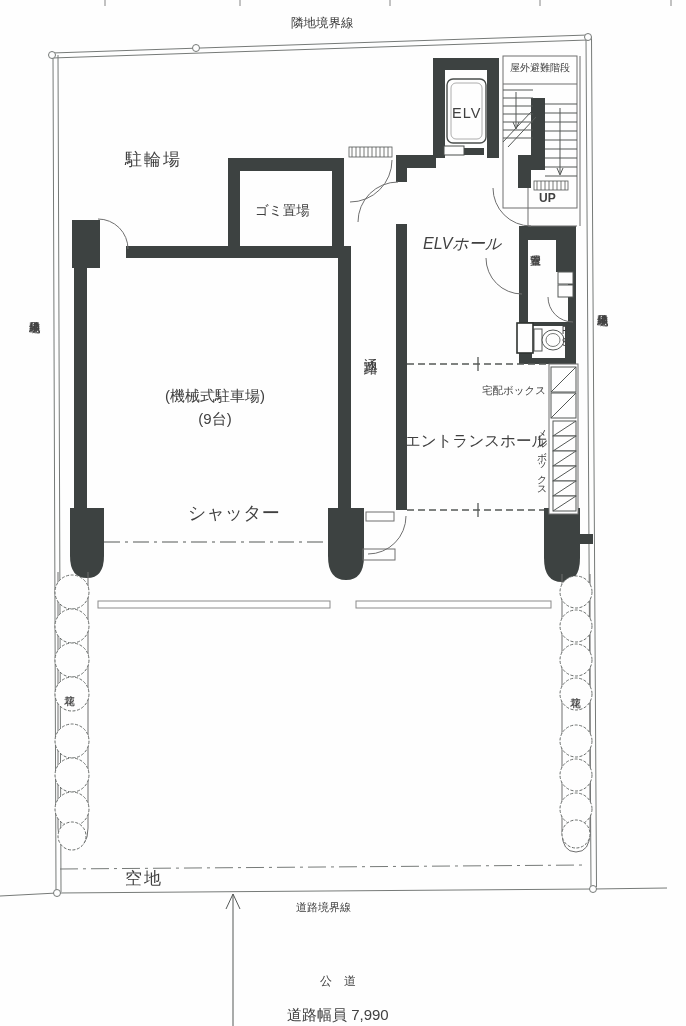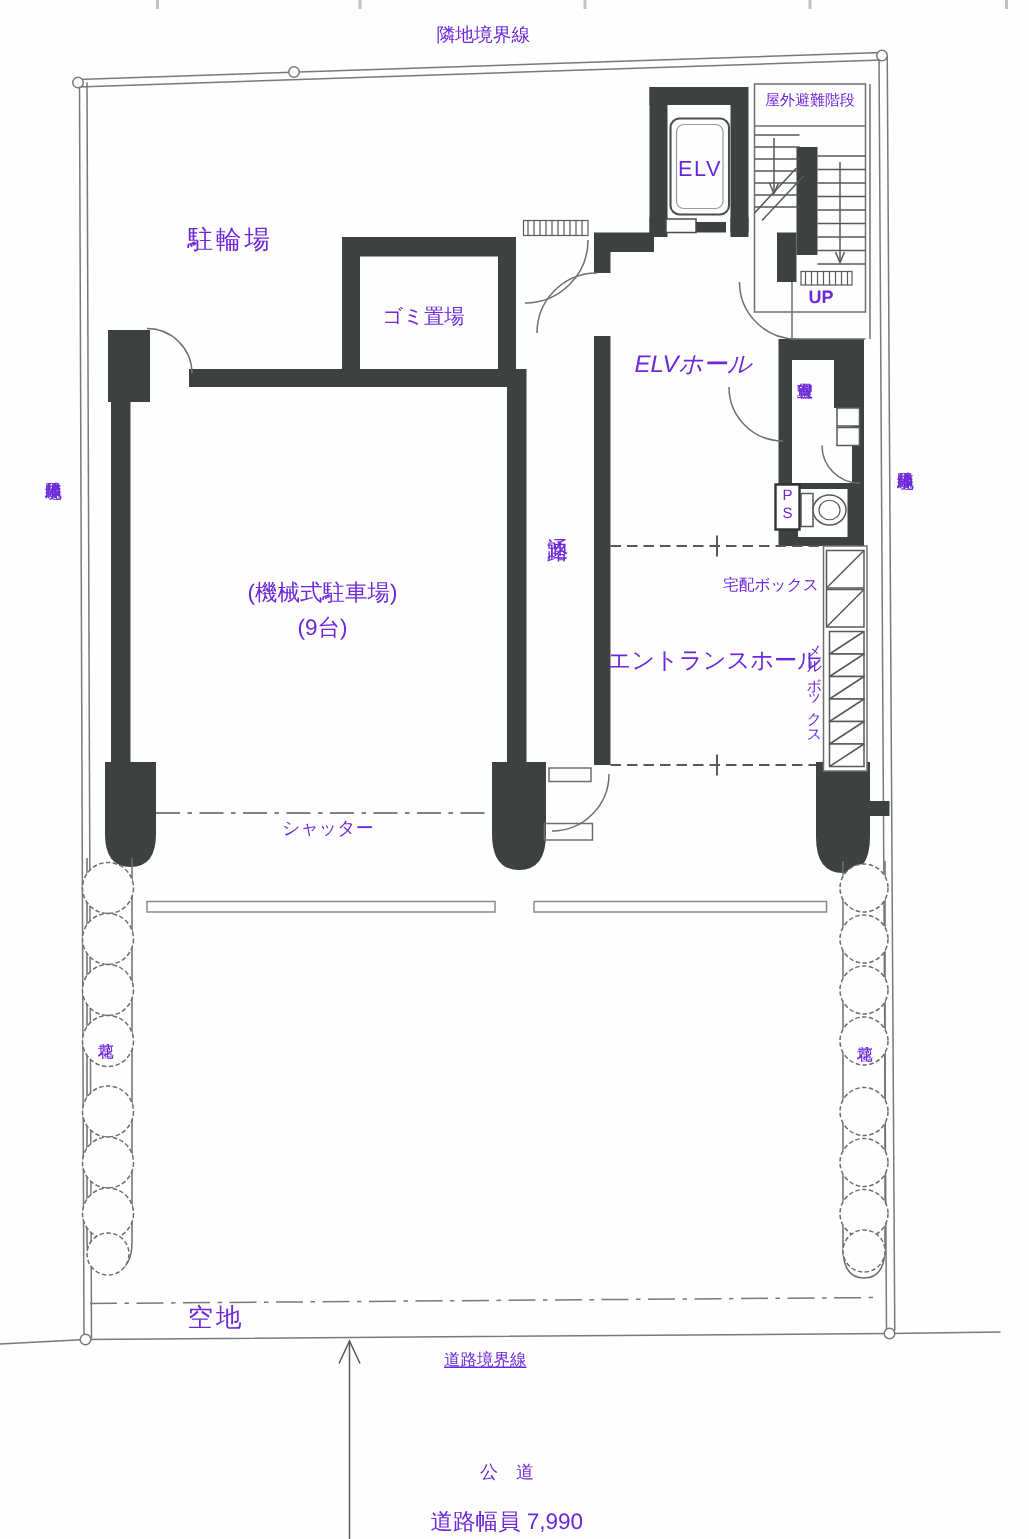--- a/index.html
+++ b/index.html
@@ -6,7 +6,7 @@
   #plan{position:relative;width:686px;height:1026px;background:#fefefe;overflow:hidden;
         font-family:"Liberation Sans","DejaVu Sans",sans-serif;color:#2f3330;}
   #plan svg{position:absolute;left:0;top:0;}
-  .lbl{position:absolute;white-space:nowrap;color:#6d28d9;line-height:1.15;}
+  .lbl{position:absolute;white-space:nowrap;color:#404040;line-height:1.15;}
   .v{writing-mode:vertical-rl;text-orientation:upright;}
   .bg{background:#fefefe;padding:0 1px;}
   .ctr{text-align:center;}

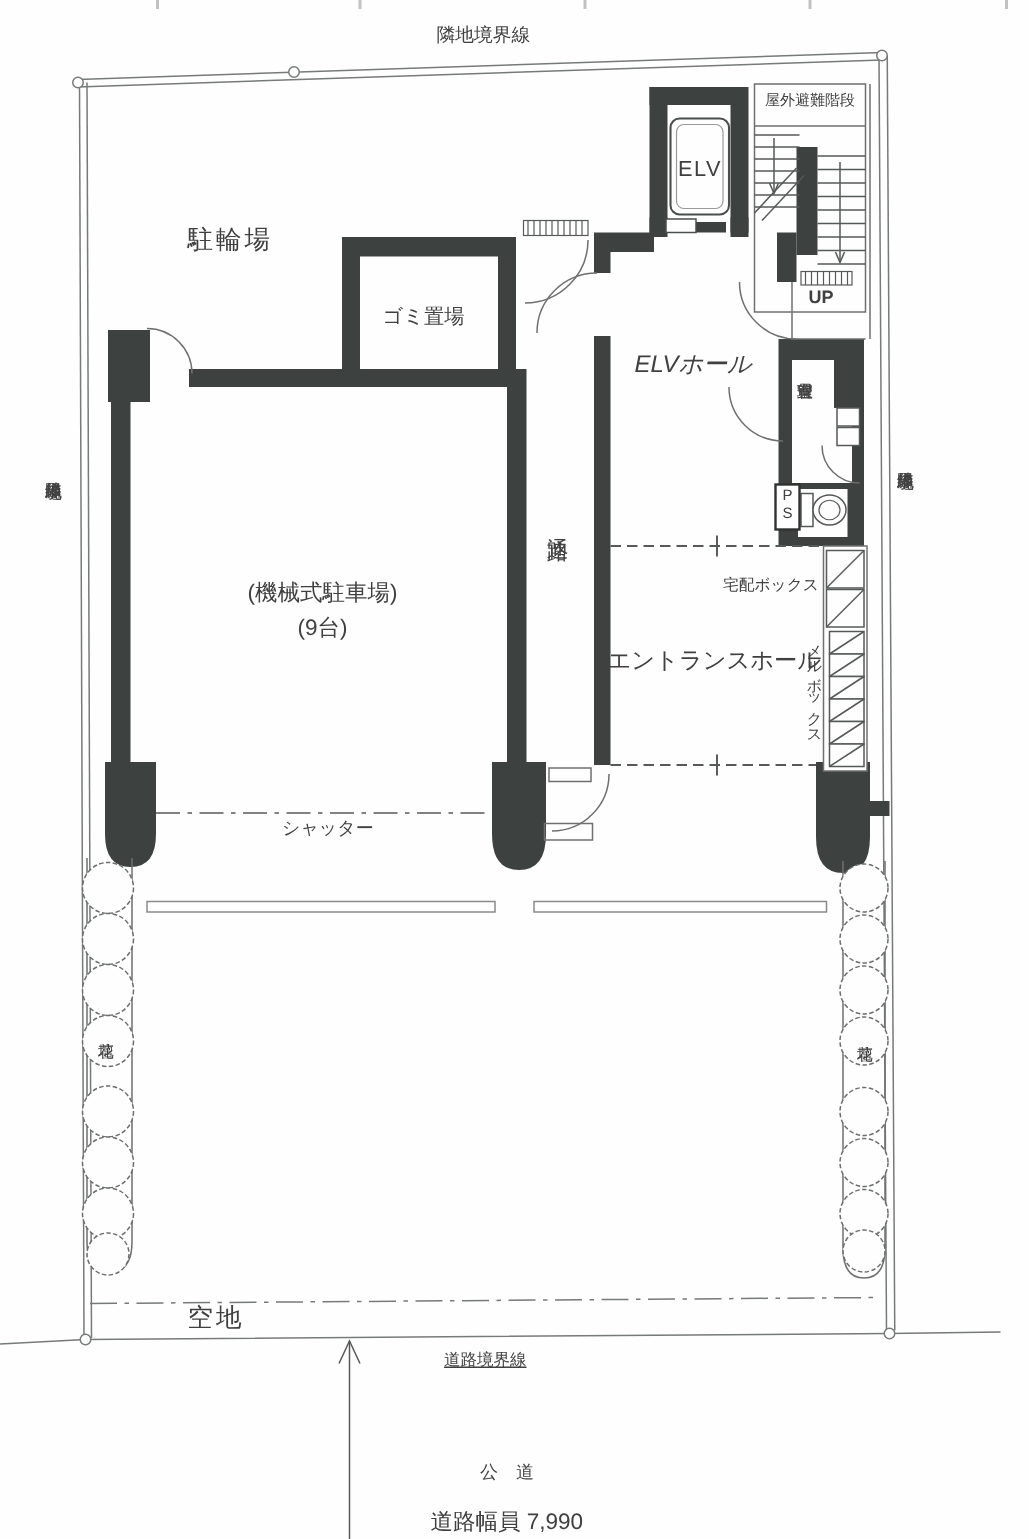--- a/index.html
+++ b/index.html
@@ -263,7 +263,7 @@
 
   <div class="lbl" style="left:423px;top:235px;font-size:16px;font-style:italic;">ELVホール</div>
   <div class="lbl v" style="left:530px;top:247px;font-size:10.5px;">管理員室</div>
-  <div class="lbl brk" style="left:519px;top:325px;width:12px;font-size:10px;">PS</div>
+  <div class="lbl brk" style="left:519px;top:325px;width:12px;font-size:10px;padding-left:40px;">PS</div>
 
   <div class="lbl v" style="left:362px;top:346px;font-size:14.5px;letter-spacing:3px;">通路</div>
 

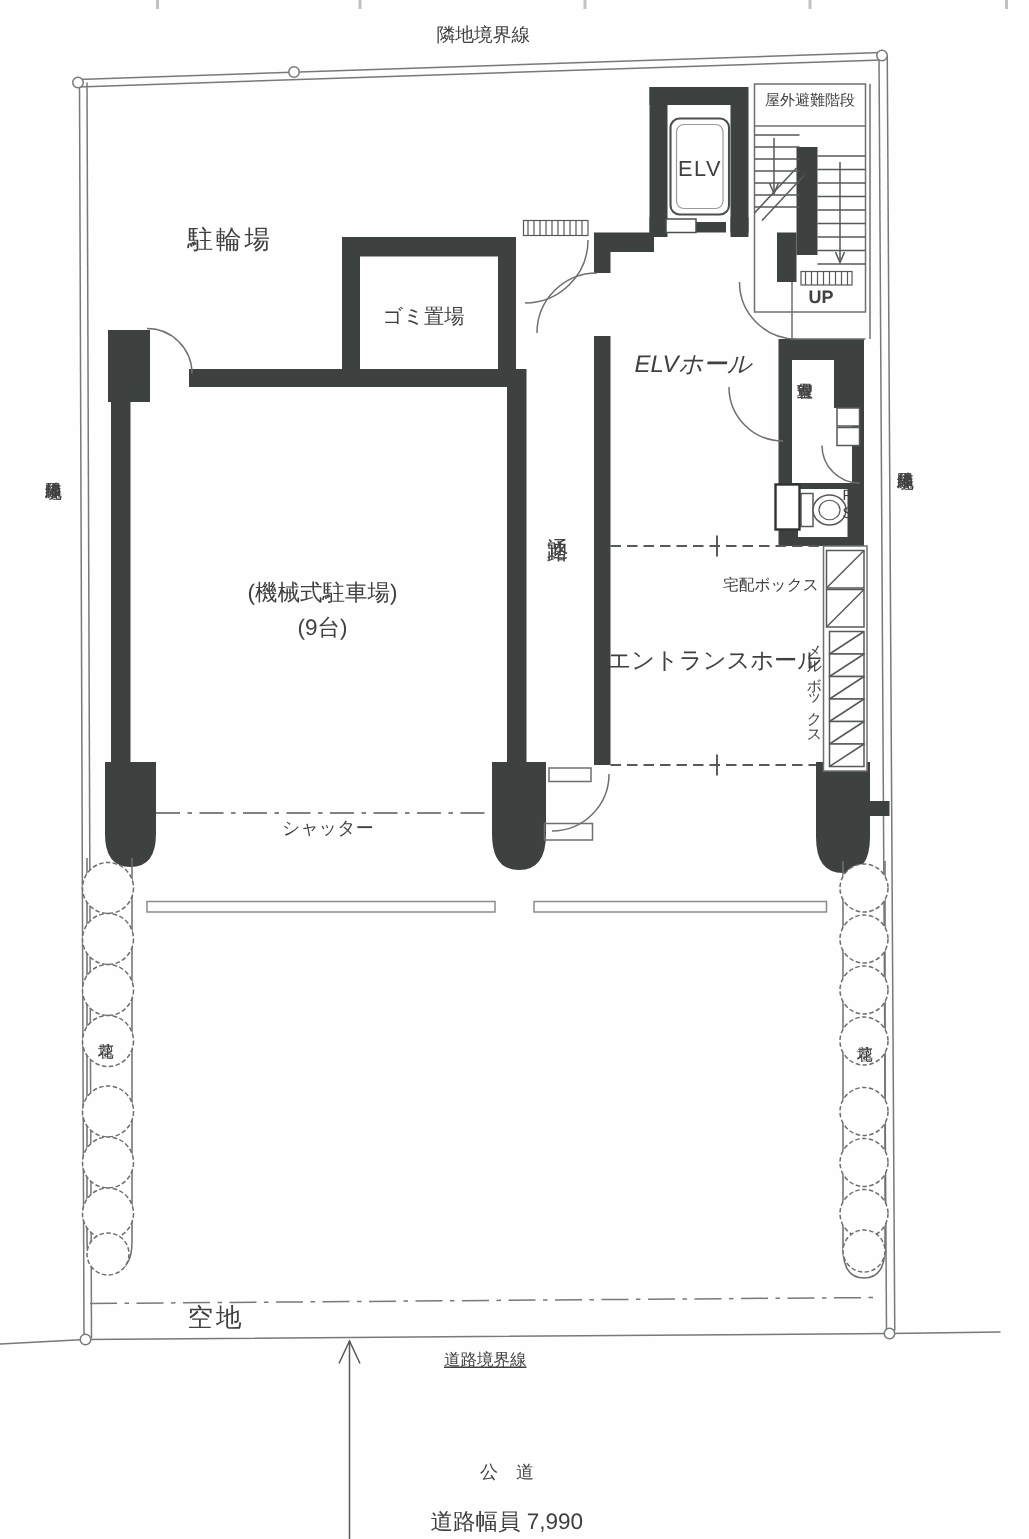--- a/index.html
+++ b/index.html
@@ -274,7 +274,7 @@
   <div class="lbl" style="left:405px;top:432px;font-size:15.5px;">エントランスホール</div>
   <div class="lbl v" style="left:536px;top:422px;font-size:10px;">メールボックス</div>
 
-  <div class="lbl" style="left:188px;top:546px;font-size:12px;">シャッター</div>
+  <div class="lbl" style="left:188px;top:503px;font-size:18px;">シャッター</div>
 
   <div class="lbl v bg" style="left:63px;top:687px;font-size:10.5px;">花壇</div>
   <div class="lbl v bg" style="left:569px;top:689px;font-size:10.5px;">花壇</div>

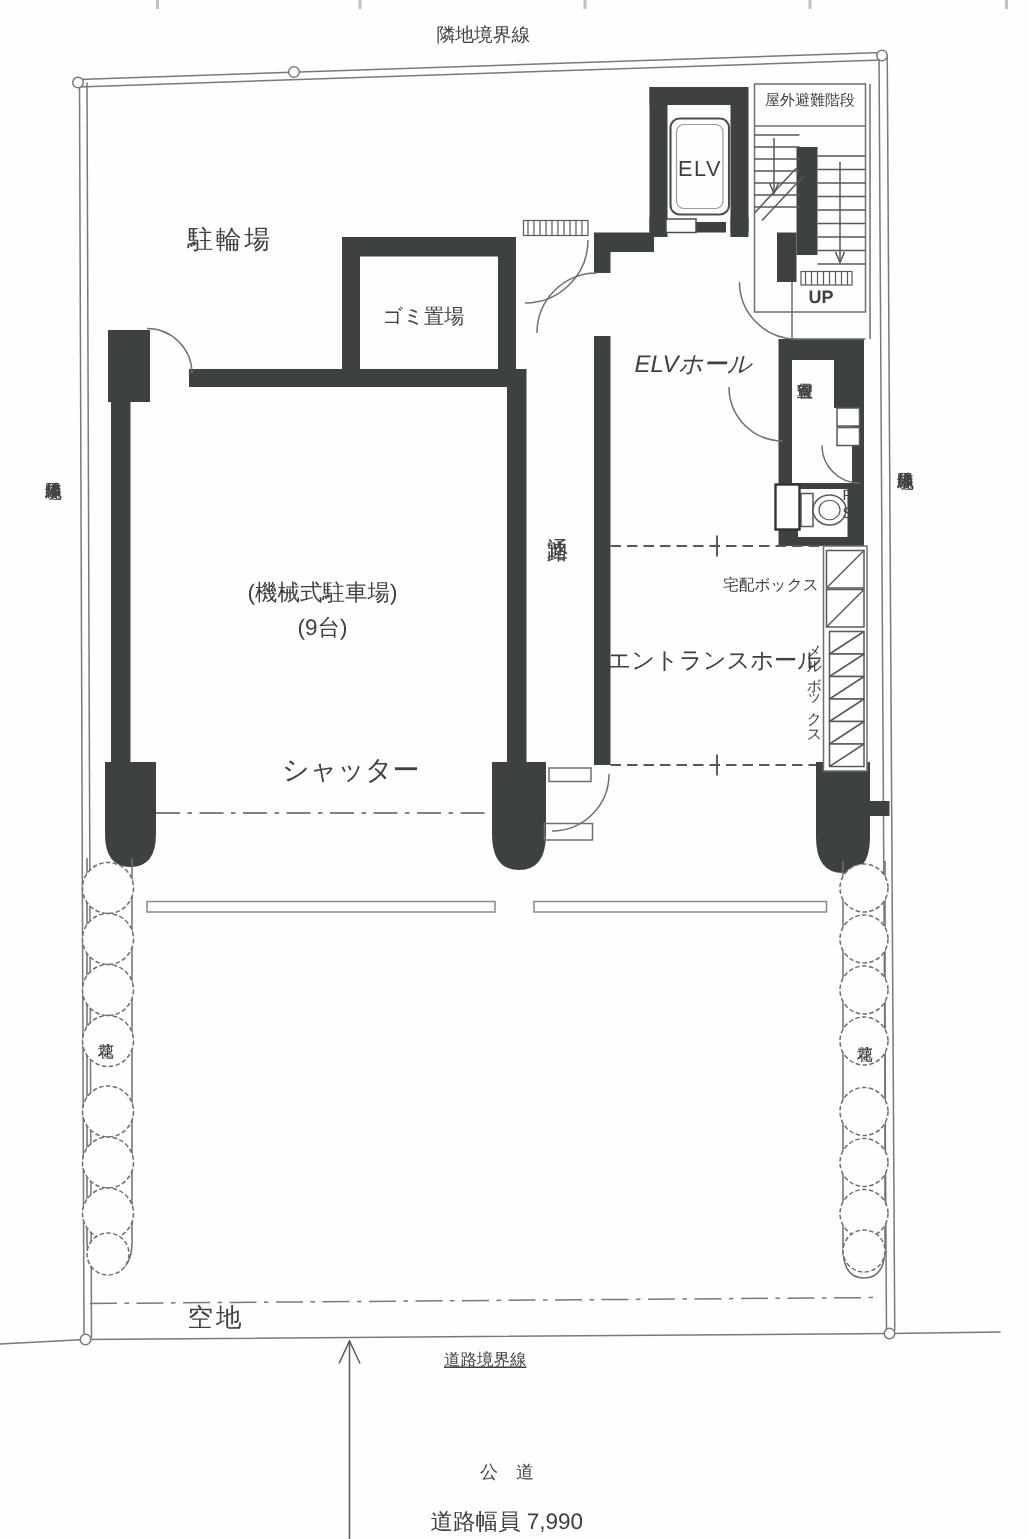--- a/index.html
+++ b/index.html
@@ -280,7 +280,7 @@
   <div class="lbl v bg" style="left:569px;top:689px;font-size:10.5px;">花壇</div>
 
   <div class="lbl" style="left:125px;top:869px;font-size:17px;letter-spacing:2px;">空地</div>
-  <div class="lbl" style="left:296px;top:901px;font-size:11px;text-decoration:underline;">道路境界線</div>
+  <div class="lbl" style="left:296px;top:901px;font-size:11px;">道路境界線</div>
   <div class="lbl" style="left:320px;top:975px;font-size:12px;">公　道</div>
   <div class="lbl" style="left:287px;top:1006px;font-size:15px;">道路幅員 7,990</div>
 

